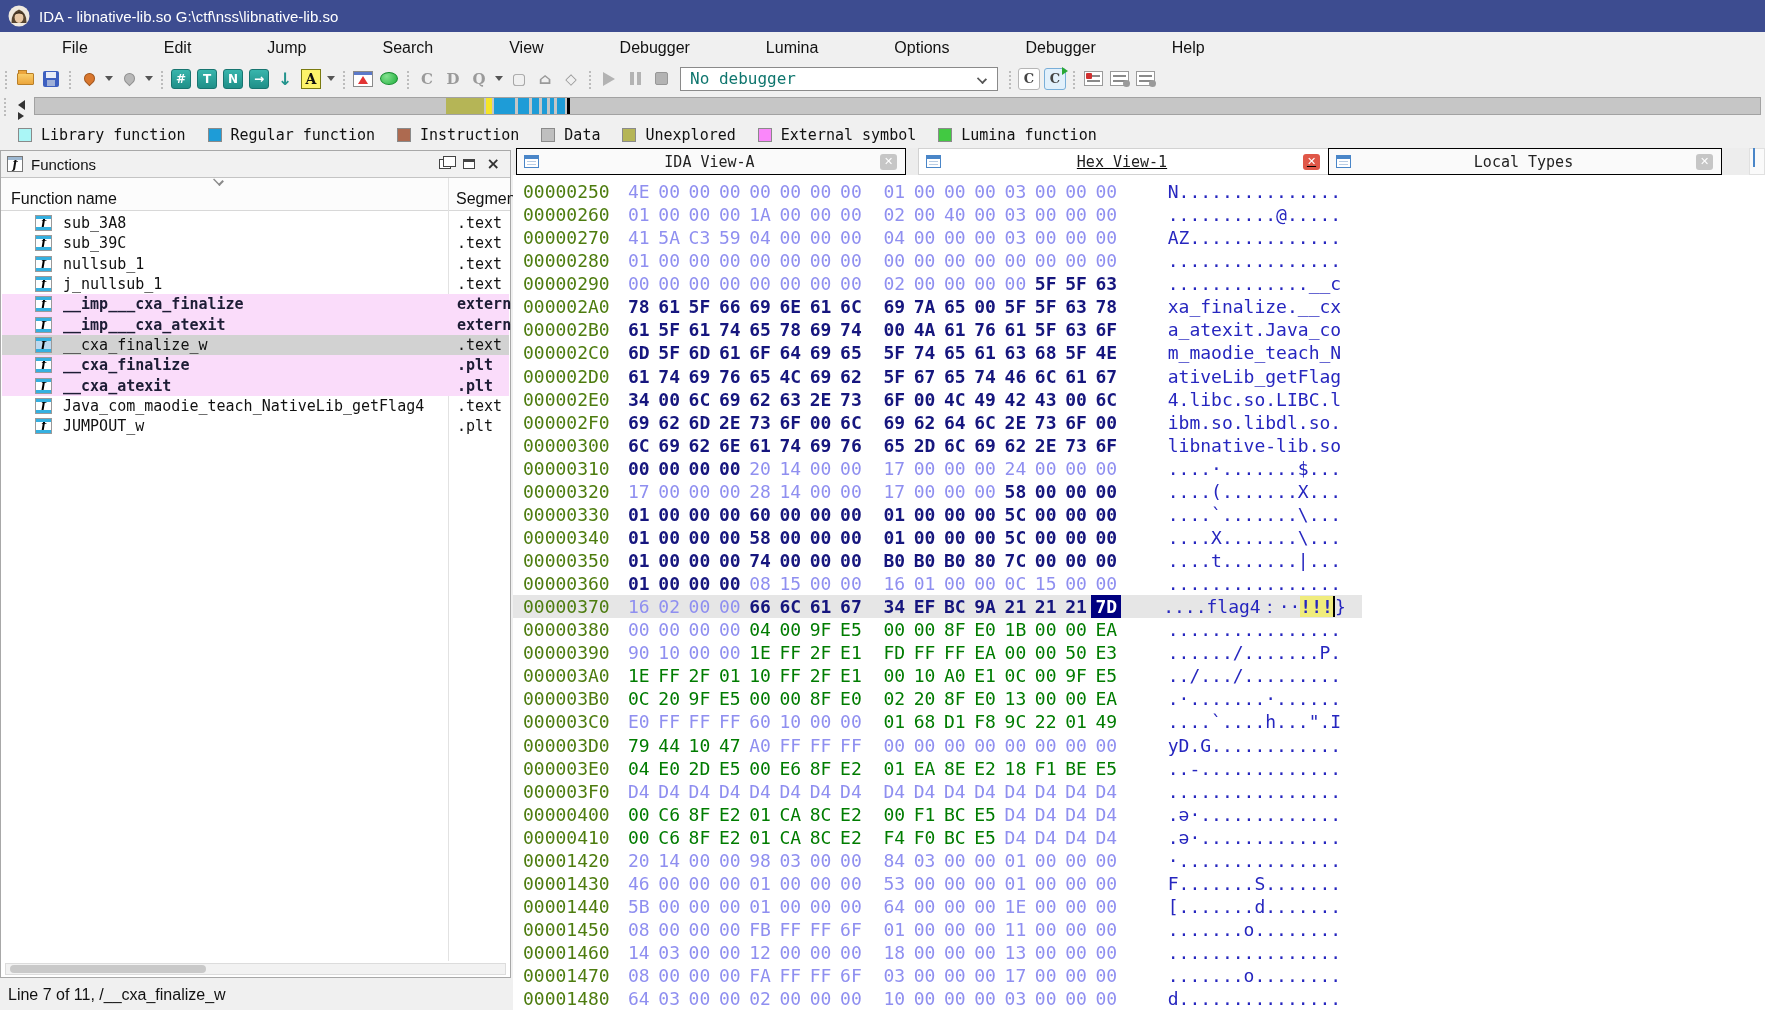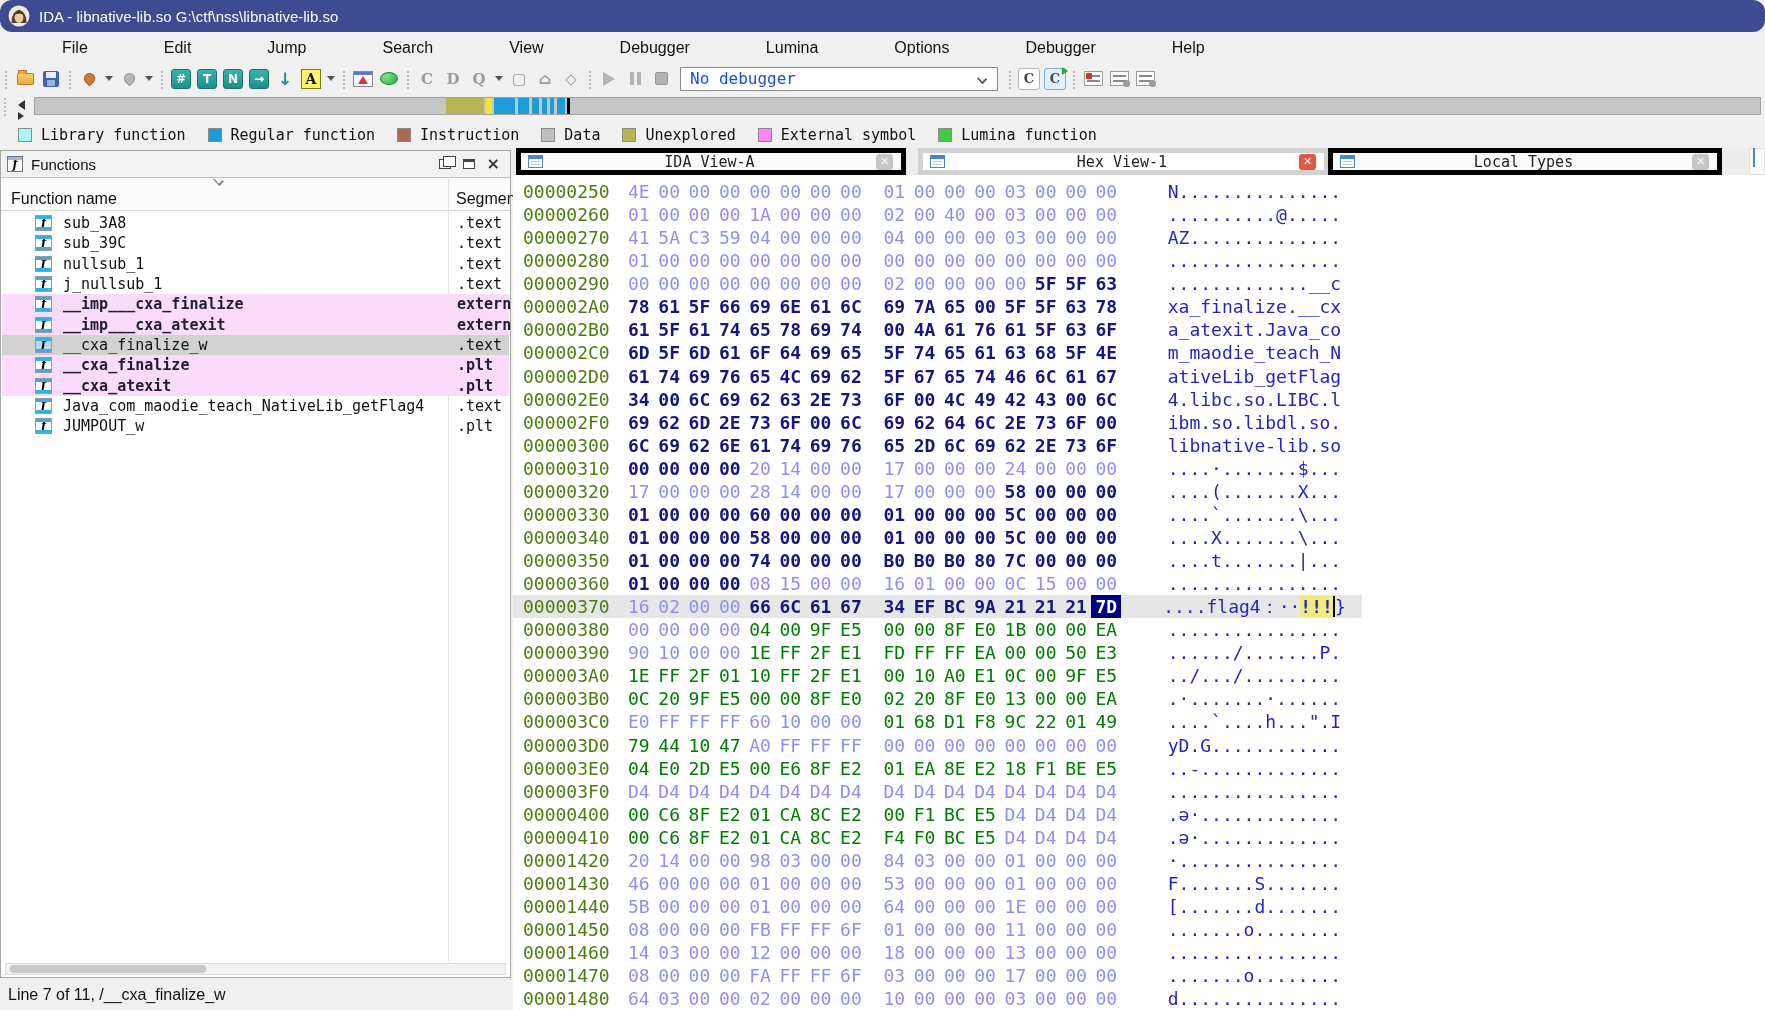--- a/index.html
+++ b/index.html
@@ -9,7 +9,7 @@
 
   
   .titlebar { position:absolute; top:0; left:0; right:0; height:32px; background:#3d4c90; color:#fff;
-              display:flex; align-items:center; font-size:15px;border-radius:12px; }
+              display:flex; align-items:center; font-size:15px; }
   .applogo { width:22px; height:22px; margin:0 9px 0 8px; flex:0 0 auto; }
   
   .menubar { position:absolute; top:32px; left:0; right:0; height:32px; background:#f0f0f0;

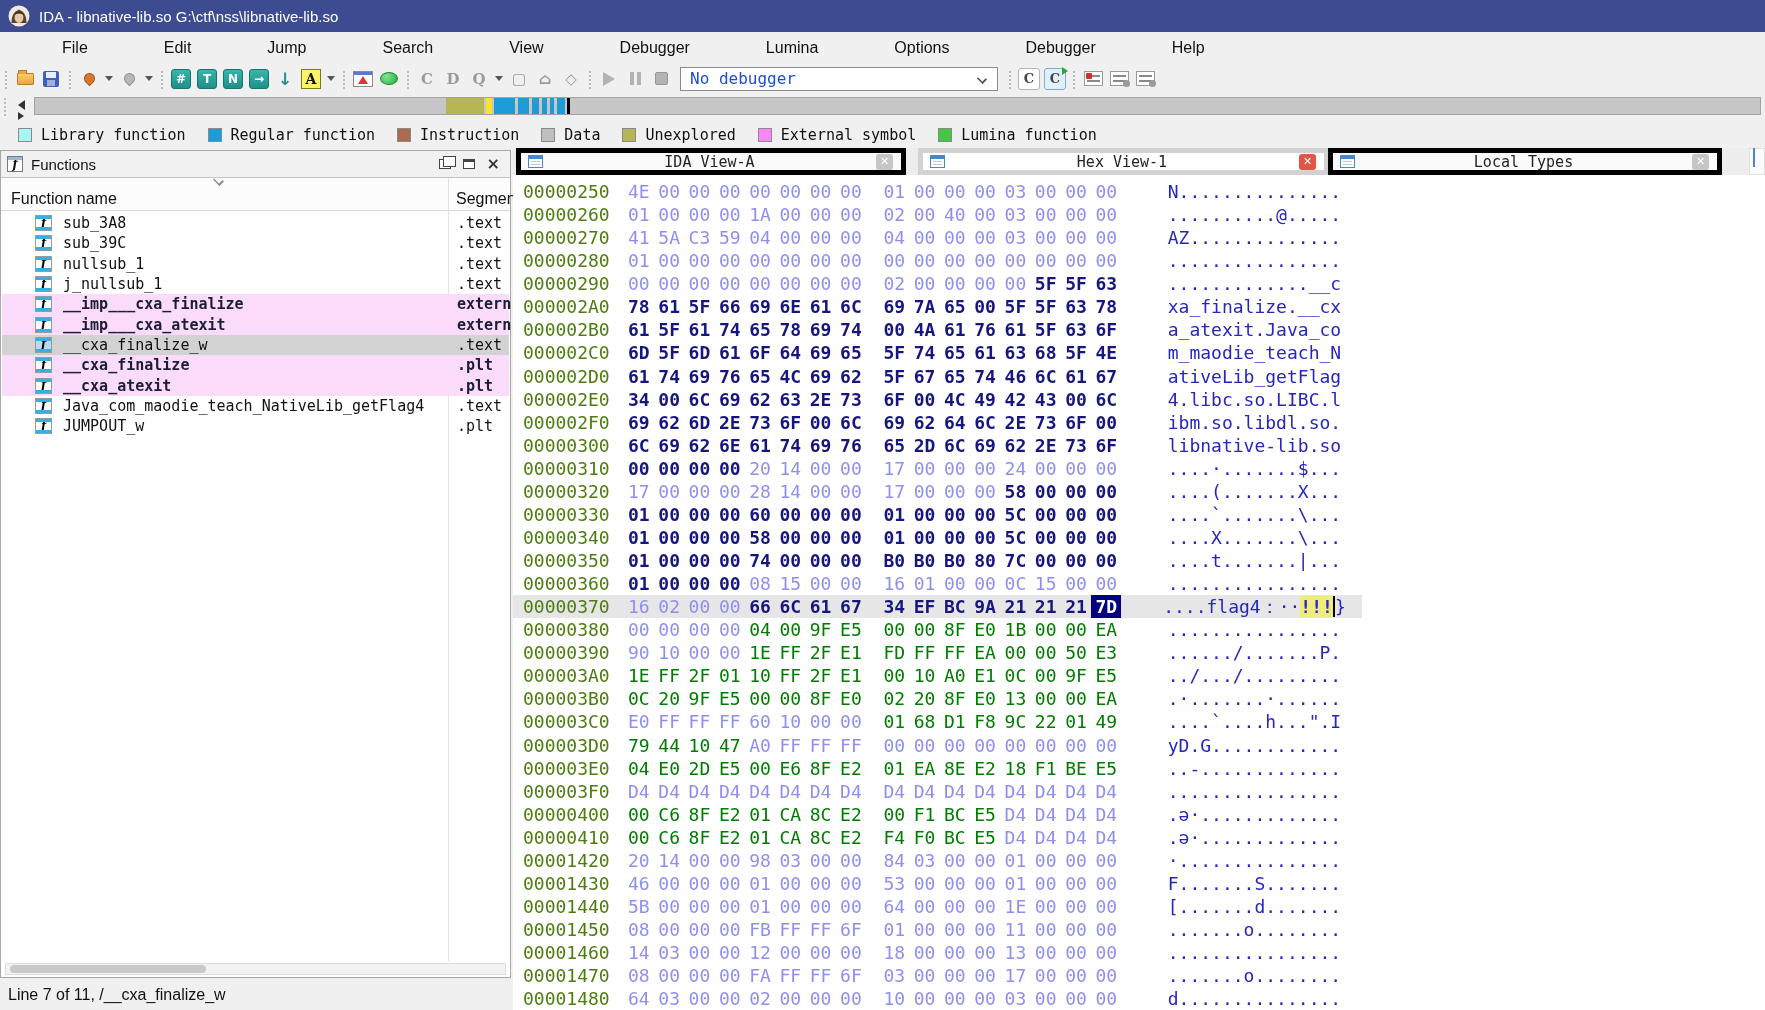--- a/index.html
+++ b/index.html
@@ -48,7 +48,7 @@
   .pause { width:4px; height:13px; background:#b3b3b3; box-shadow:7px 0 0 #b3b3b3; border:0; margin-right:7px; }
   .stopi { width:13px; height:13px; background:#b3b3b3; border:1px solid #979797; border-radius:2px; }
   .combo { width:318px; height:24px; background:#fff; border:1px solid #8a8a8a; margin:0 6px; position:relative;
-           display:flex; align-items:center; font:16px "DejaVu Sans Mono",monospace; color:#1d4ed8; padding-left:9px; }
+           display:flex; align-items:center; font:16px "DejaVu Sans Mono",monospace; color:#0f766e; padding-left:9px; }
   .combo .chev { position:absolute; right:11px; top:7px; width:8px; height:8px;
                  border-right:2px solid #555; border-bottom:2px solid #555; transform:rotate(45deg) scaleY(.8); }
   .cbox { width:22px; height:22px; border:1px solid #b5b5b5; background:#fff; border-radius:3px;

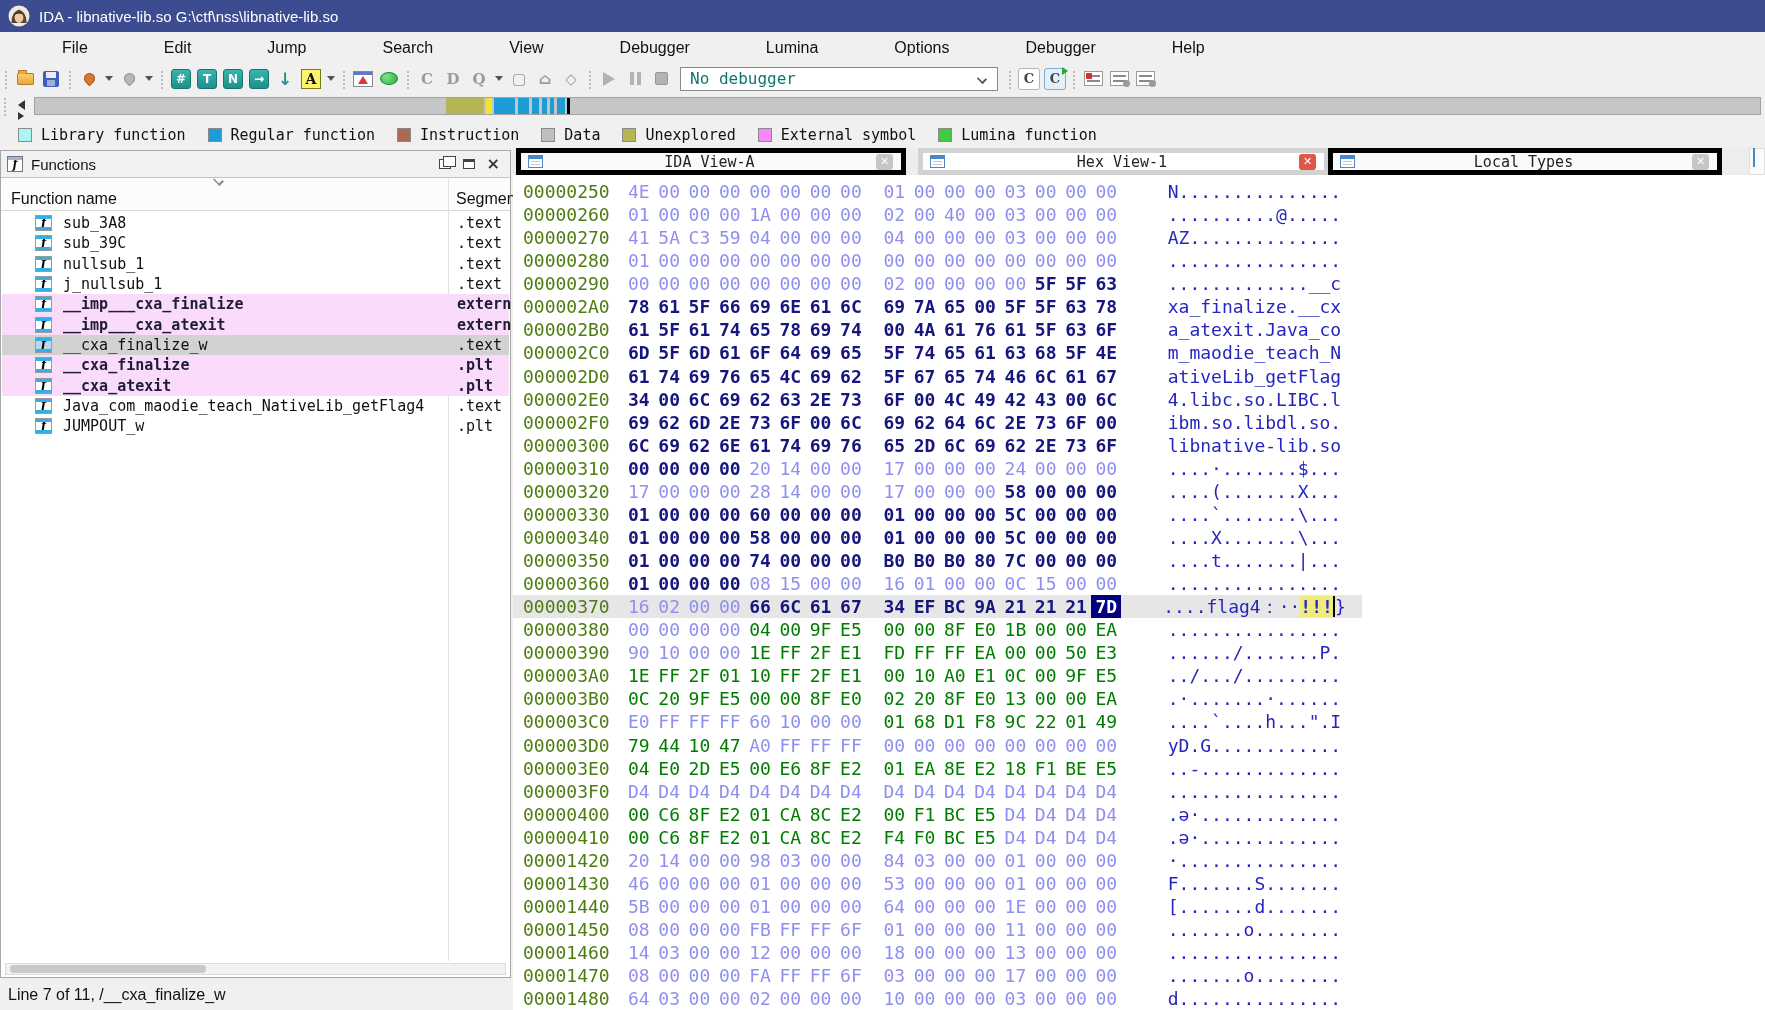--- a/index.html
+++ b/index.html
@@ -120,7 +120,7 @@
   
   .hexdock { position:absolute; left:513px; top:148px; width:1252px; height:862px; background:#fff; }
   .tabbar { position:absolute; top:0; left:0; right:0; height:27px; background:#ededed; }
-  .tab { position:absolute; top:0; height:27px; background:#fafafa; border:5px solid #000000;
+  .tab { position:absolute; top:0; height:27px; background:#fafafa; border:1px solid #000000;
          display:flex; align-items:center; }
   .tab.active { background:#fff; border-color:#d2d2d2; }
   .tabicon { width:15px; height:13px; border:1px solid #4a86c8; background:#fff; margin-left:7px; position:relative; flex:0 0 auto; }

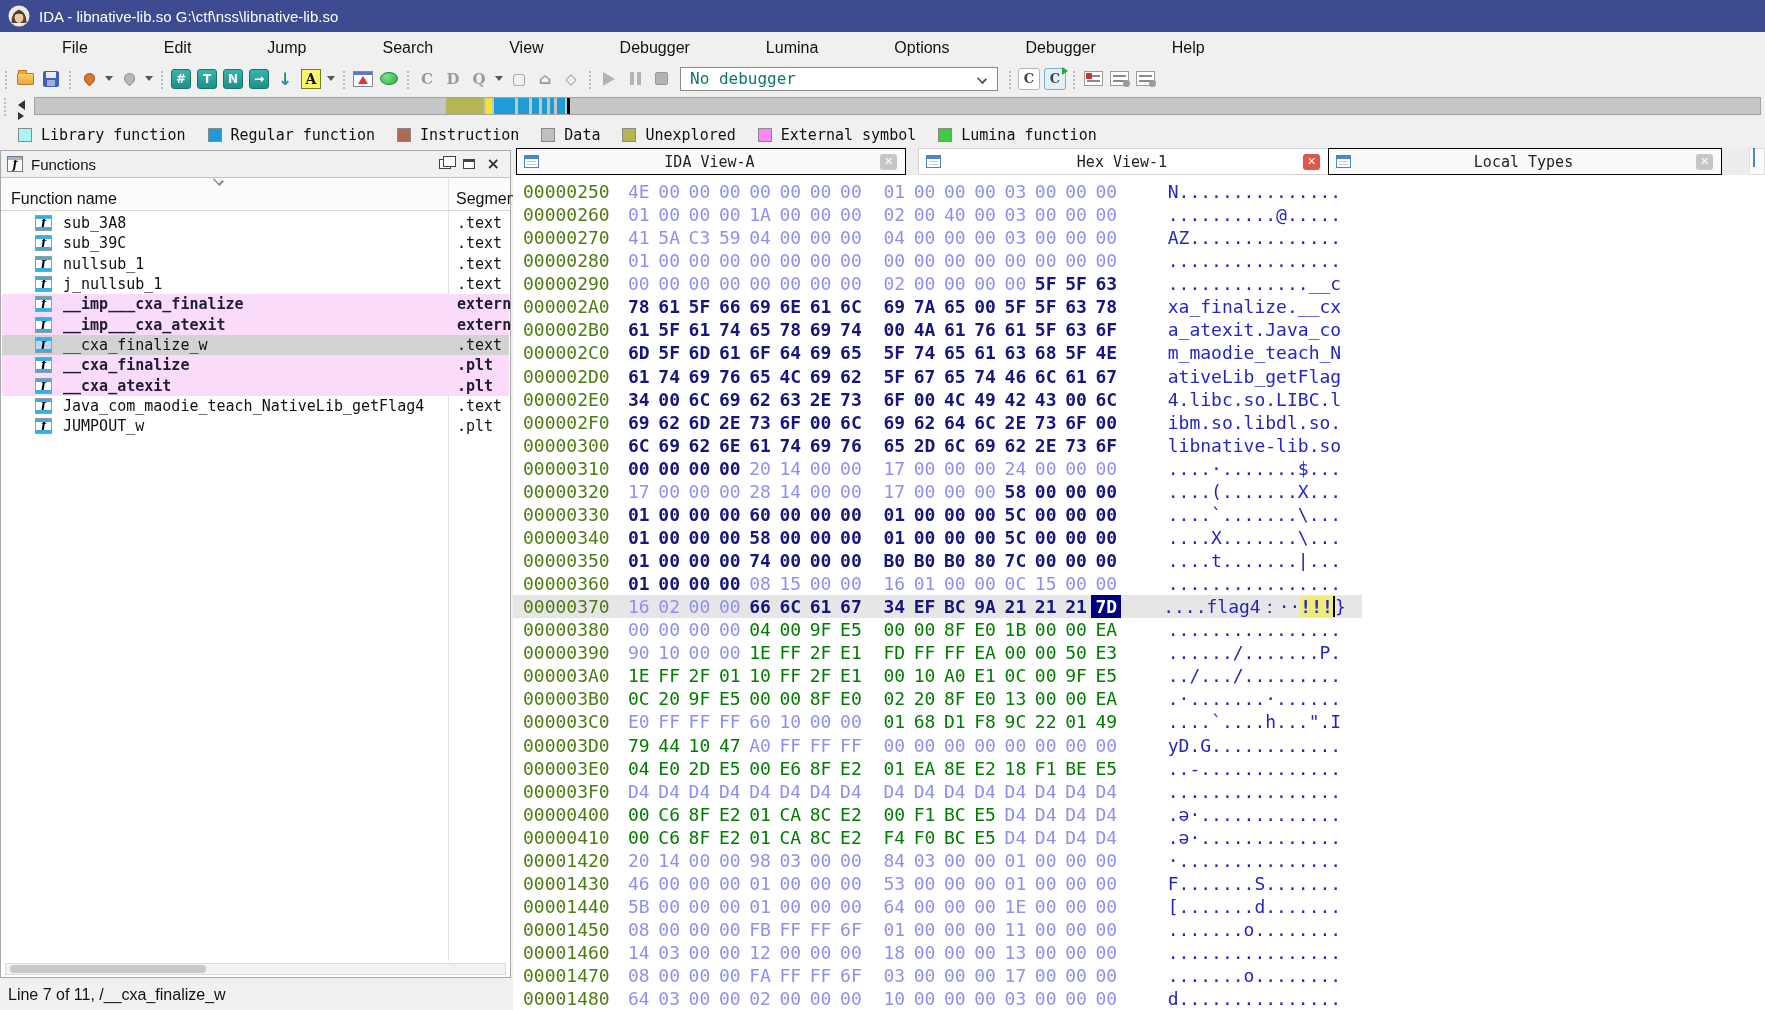--- a/index.html
+++ b/index.html
@@ -122,7 +122,7 @@
   .tabbar { position:absolute; top:0; left:0; right:0; height:27px; background:#ededed; }
   .tab { position:absolute; top:0; height:27px; background:#fafafa; border:1px solid #000000;
          display:flex; align-items:center; }
-  .tab.active { background:#fff; border-color:#d2d2d2; }
+  .tab.active { background:#fff; border-color:#d2d2d2;text-decoration:underline; }
   .tabicon { width:15px; height:13px; border:1px solid #4a86c8; background:#fff; margin-left:7px; position:relative; flex:0 0 auto; }
   .tabicon::before { content:""; position:absolute; top:0; left:0; right:0; height:3px; background:#4a86c8; }
   .tabicon::after { content:""; position:absolute; left:2px; right:2px; top:5px; height:5px;

